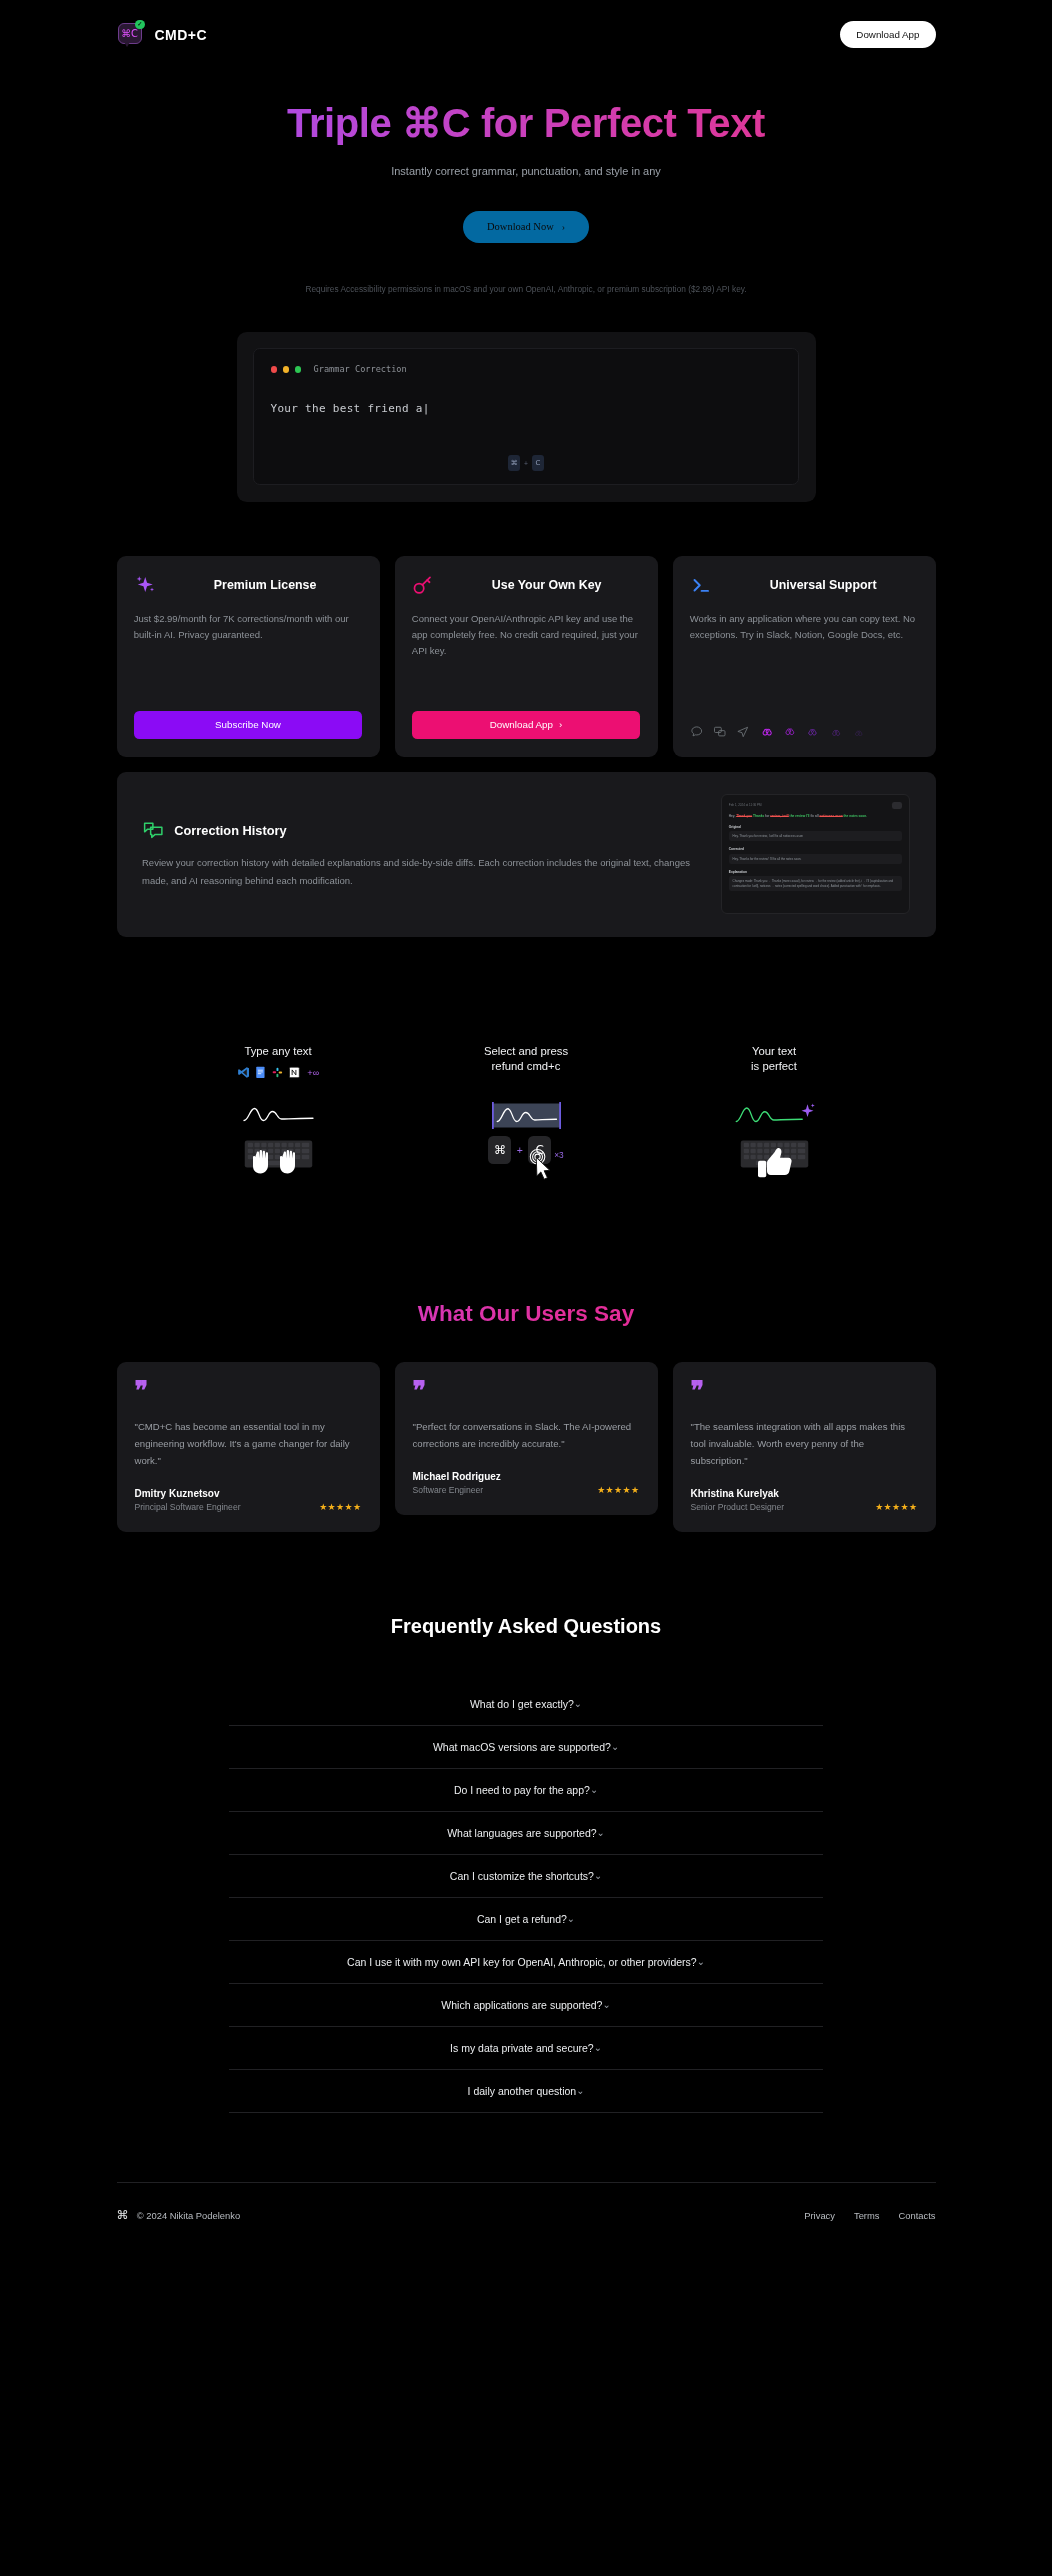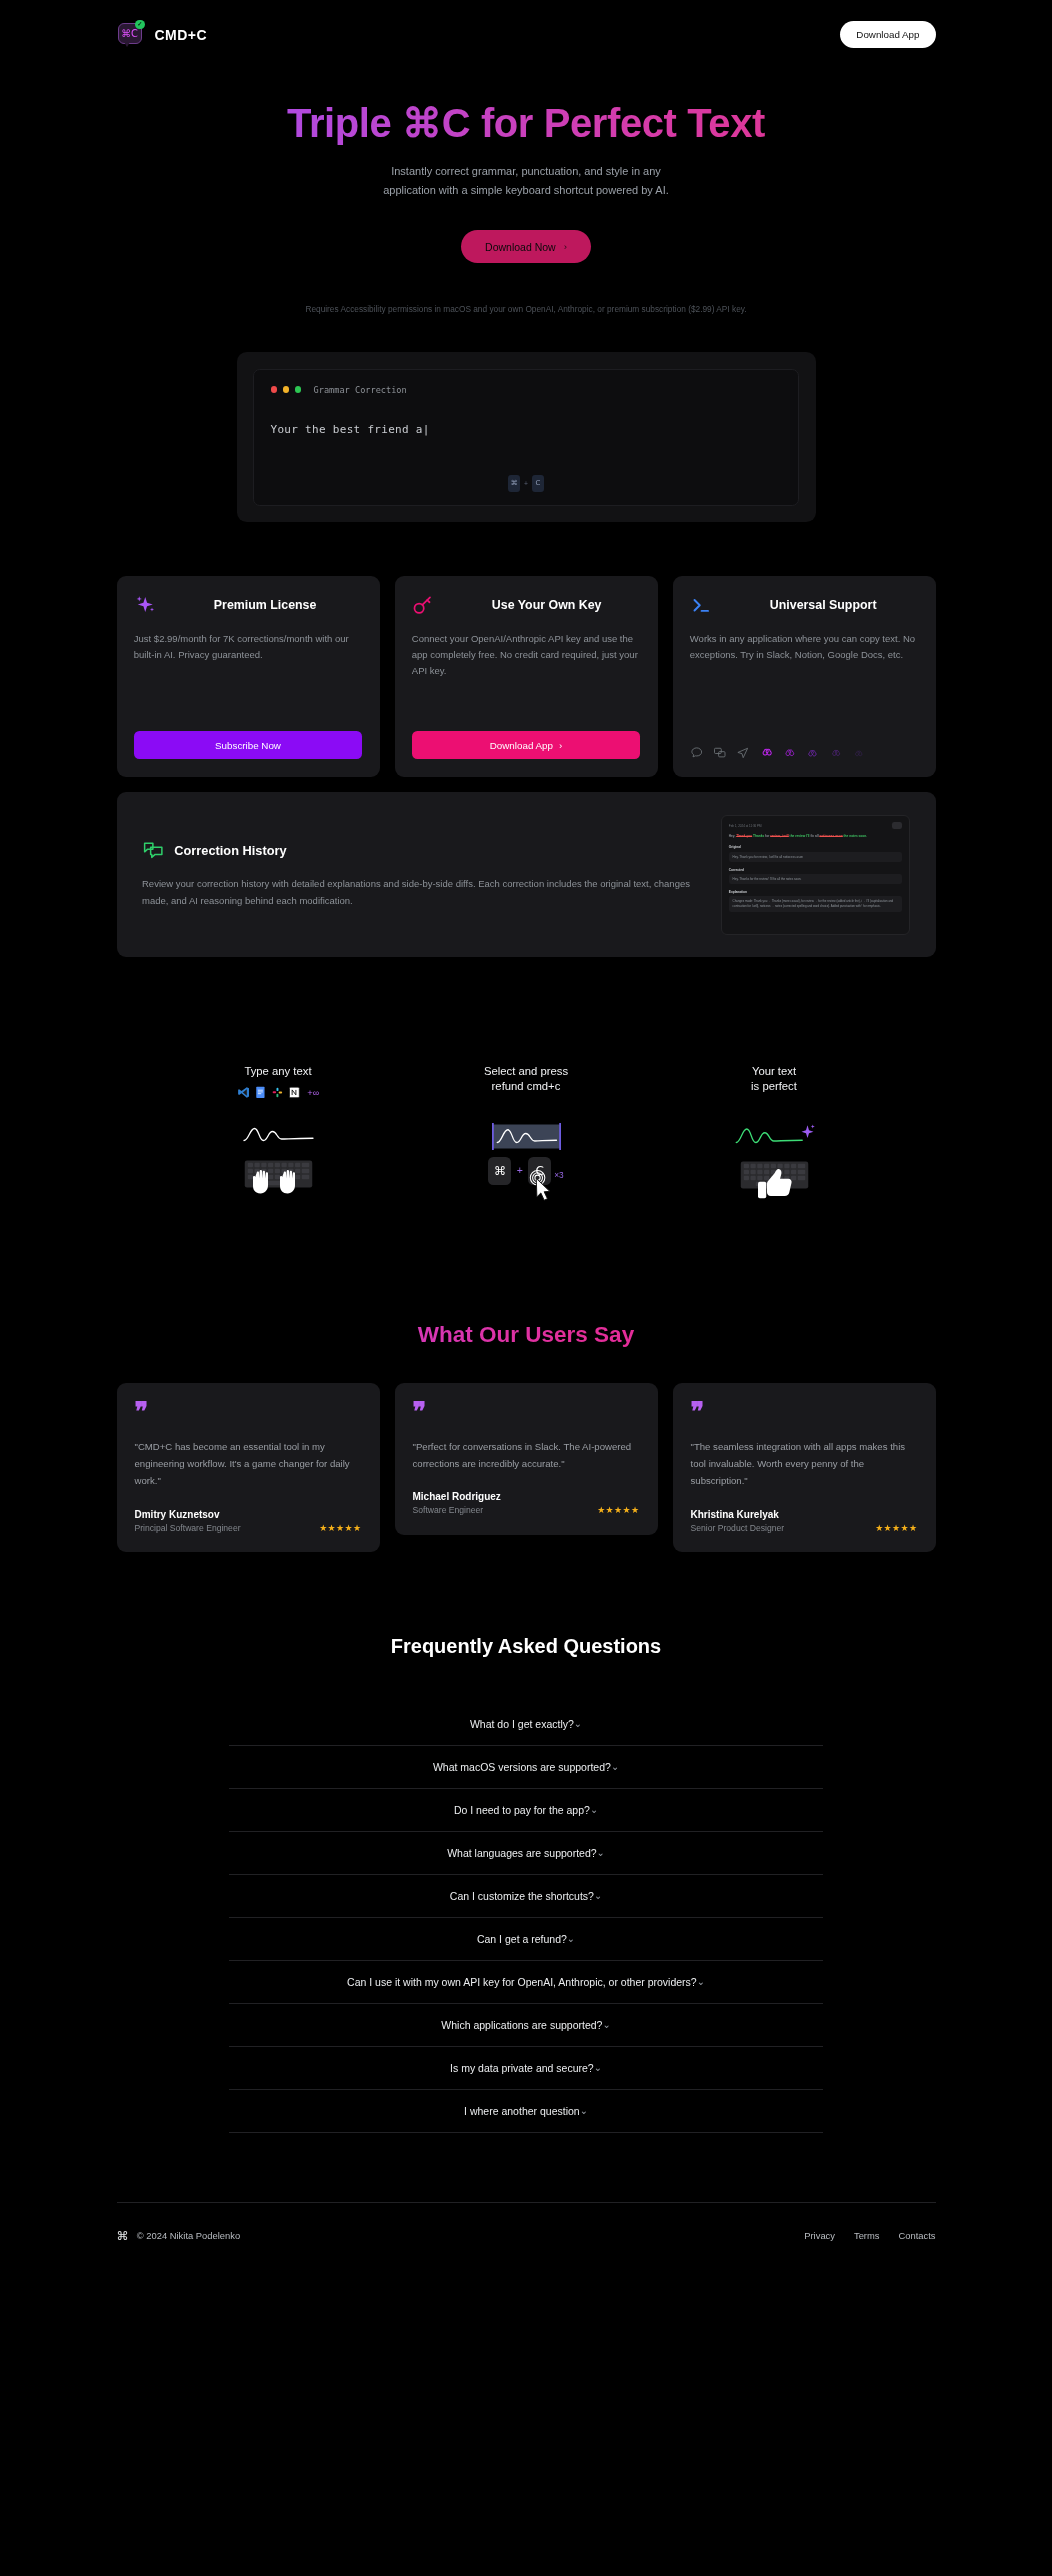--- a/index.html
+++ b/index.html
@@ -271,7 +271,6 @@
     <h1>Triple ⌘C for Perfect Text</h1>
     <div class="hero-sub">
       <div>Instantly correct grammar, punctuation, and style in any</div>
-      <div>application with a simple keyboard shortcut powered by AI.</div>
     </div>
     <div class="hero-cta">
       <button class="btn-download-now">

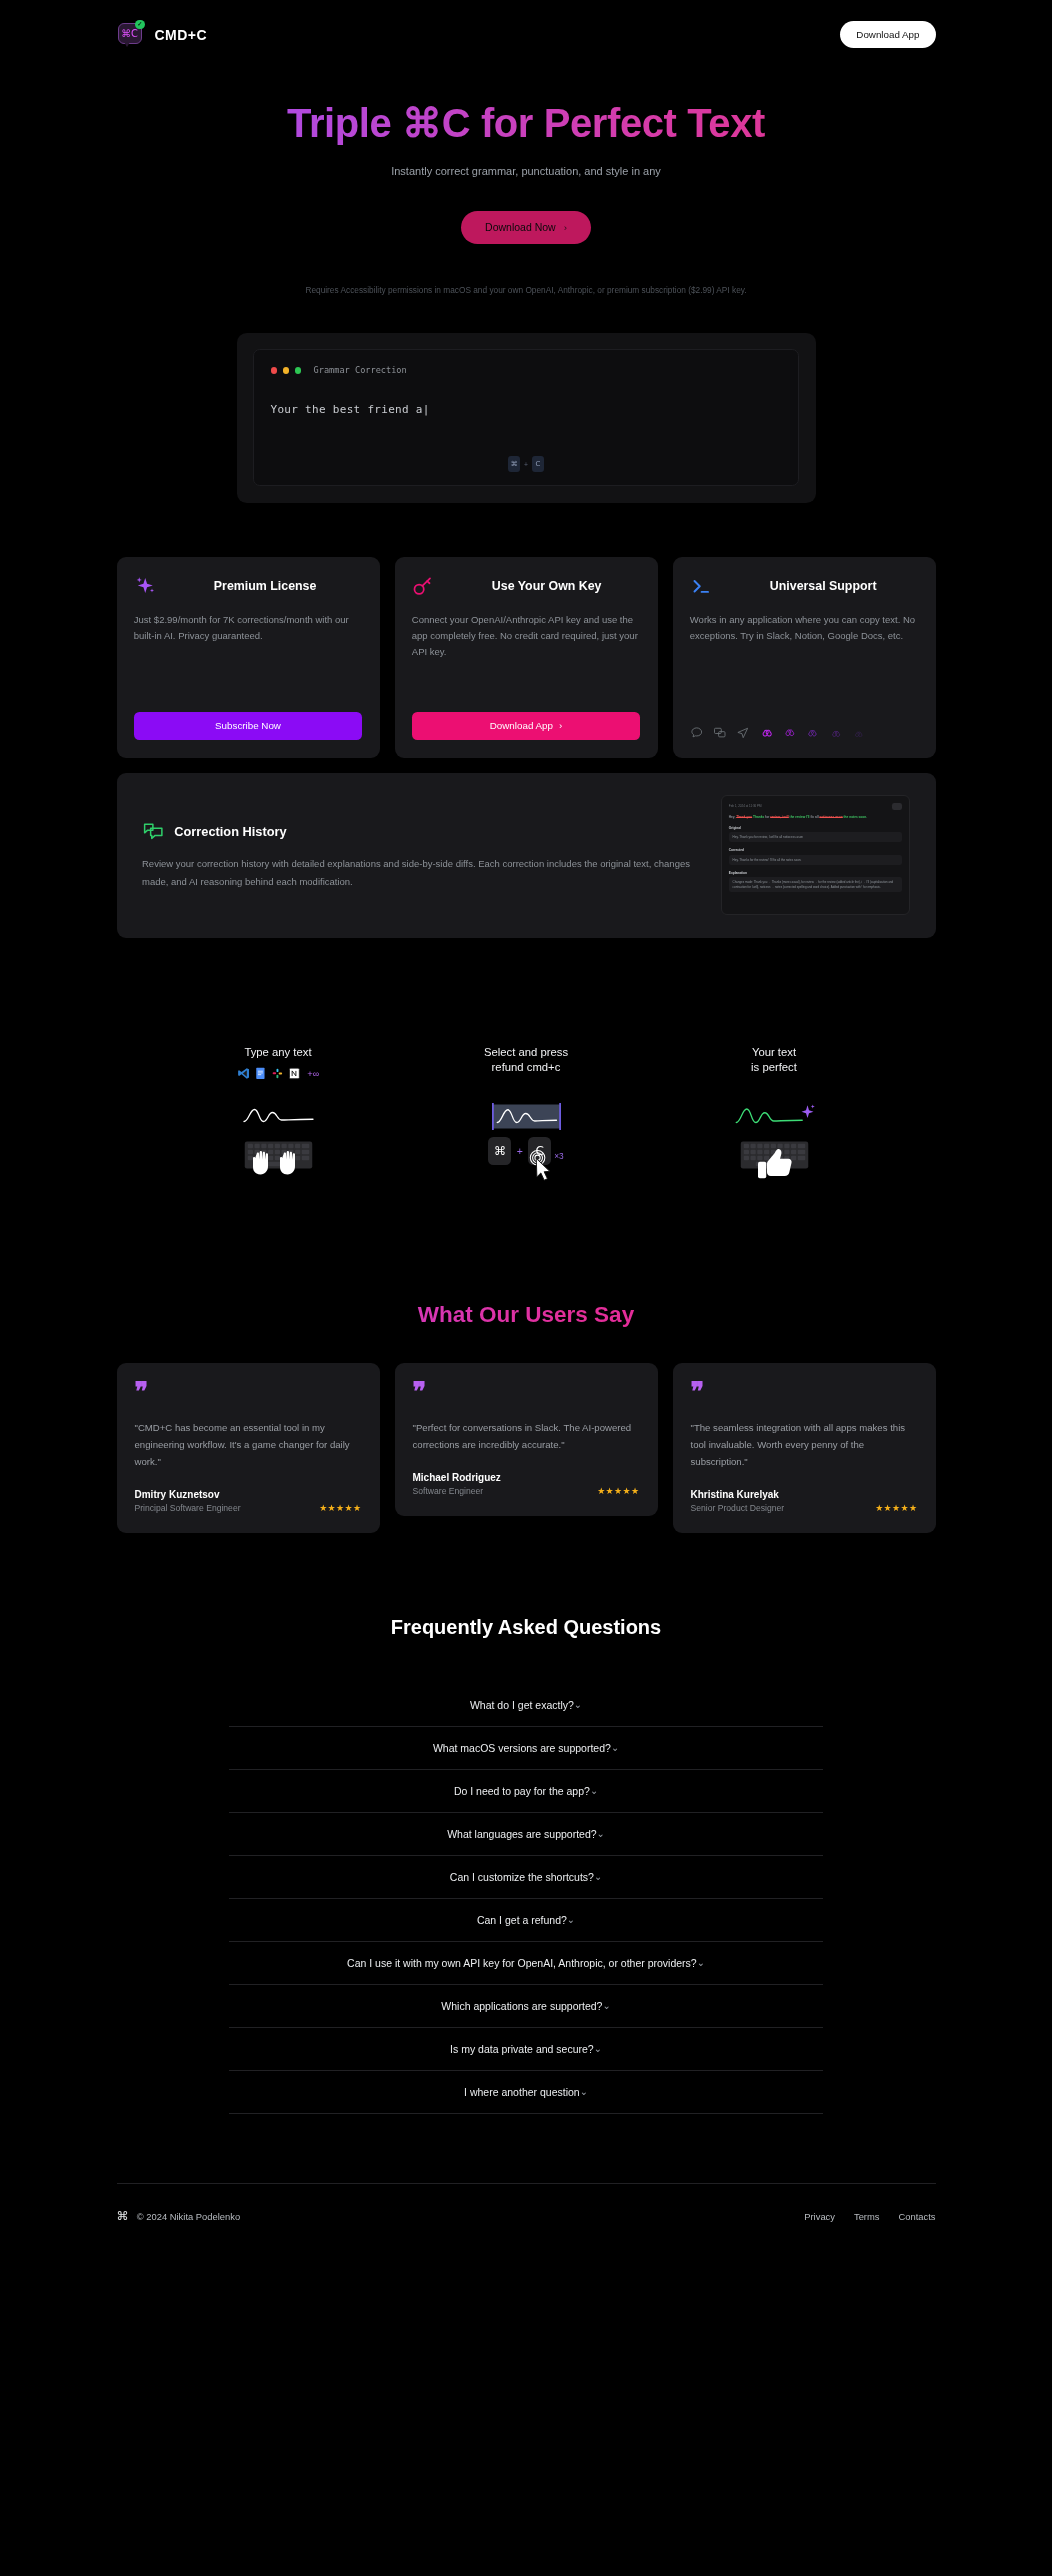--- a/index.html
+++ b/index.html
@@ -76,9 +76,9 @@
   .hero-cta { margin-top: 30px; }
   .btn-download-now {
     display: inline-flex; align-items: center; gap: 8px;
-    background: #be185d; color: #0a0a0a;
+    background: #0369a1; color: #0a0a0a;
     border: none; border-radius: 19.5px;
-    font-size: 10.5px; font-family: Liberation Sans, sans-serif;
+    font-size: 10.5px; font-family: Liberation Serif, serif;
     padding: 10.5px 24px; cursor: pointer;
   }
   .btn-download-now .chev { font-size: 9.8px; opacity: .85; }

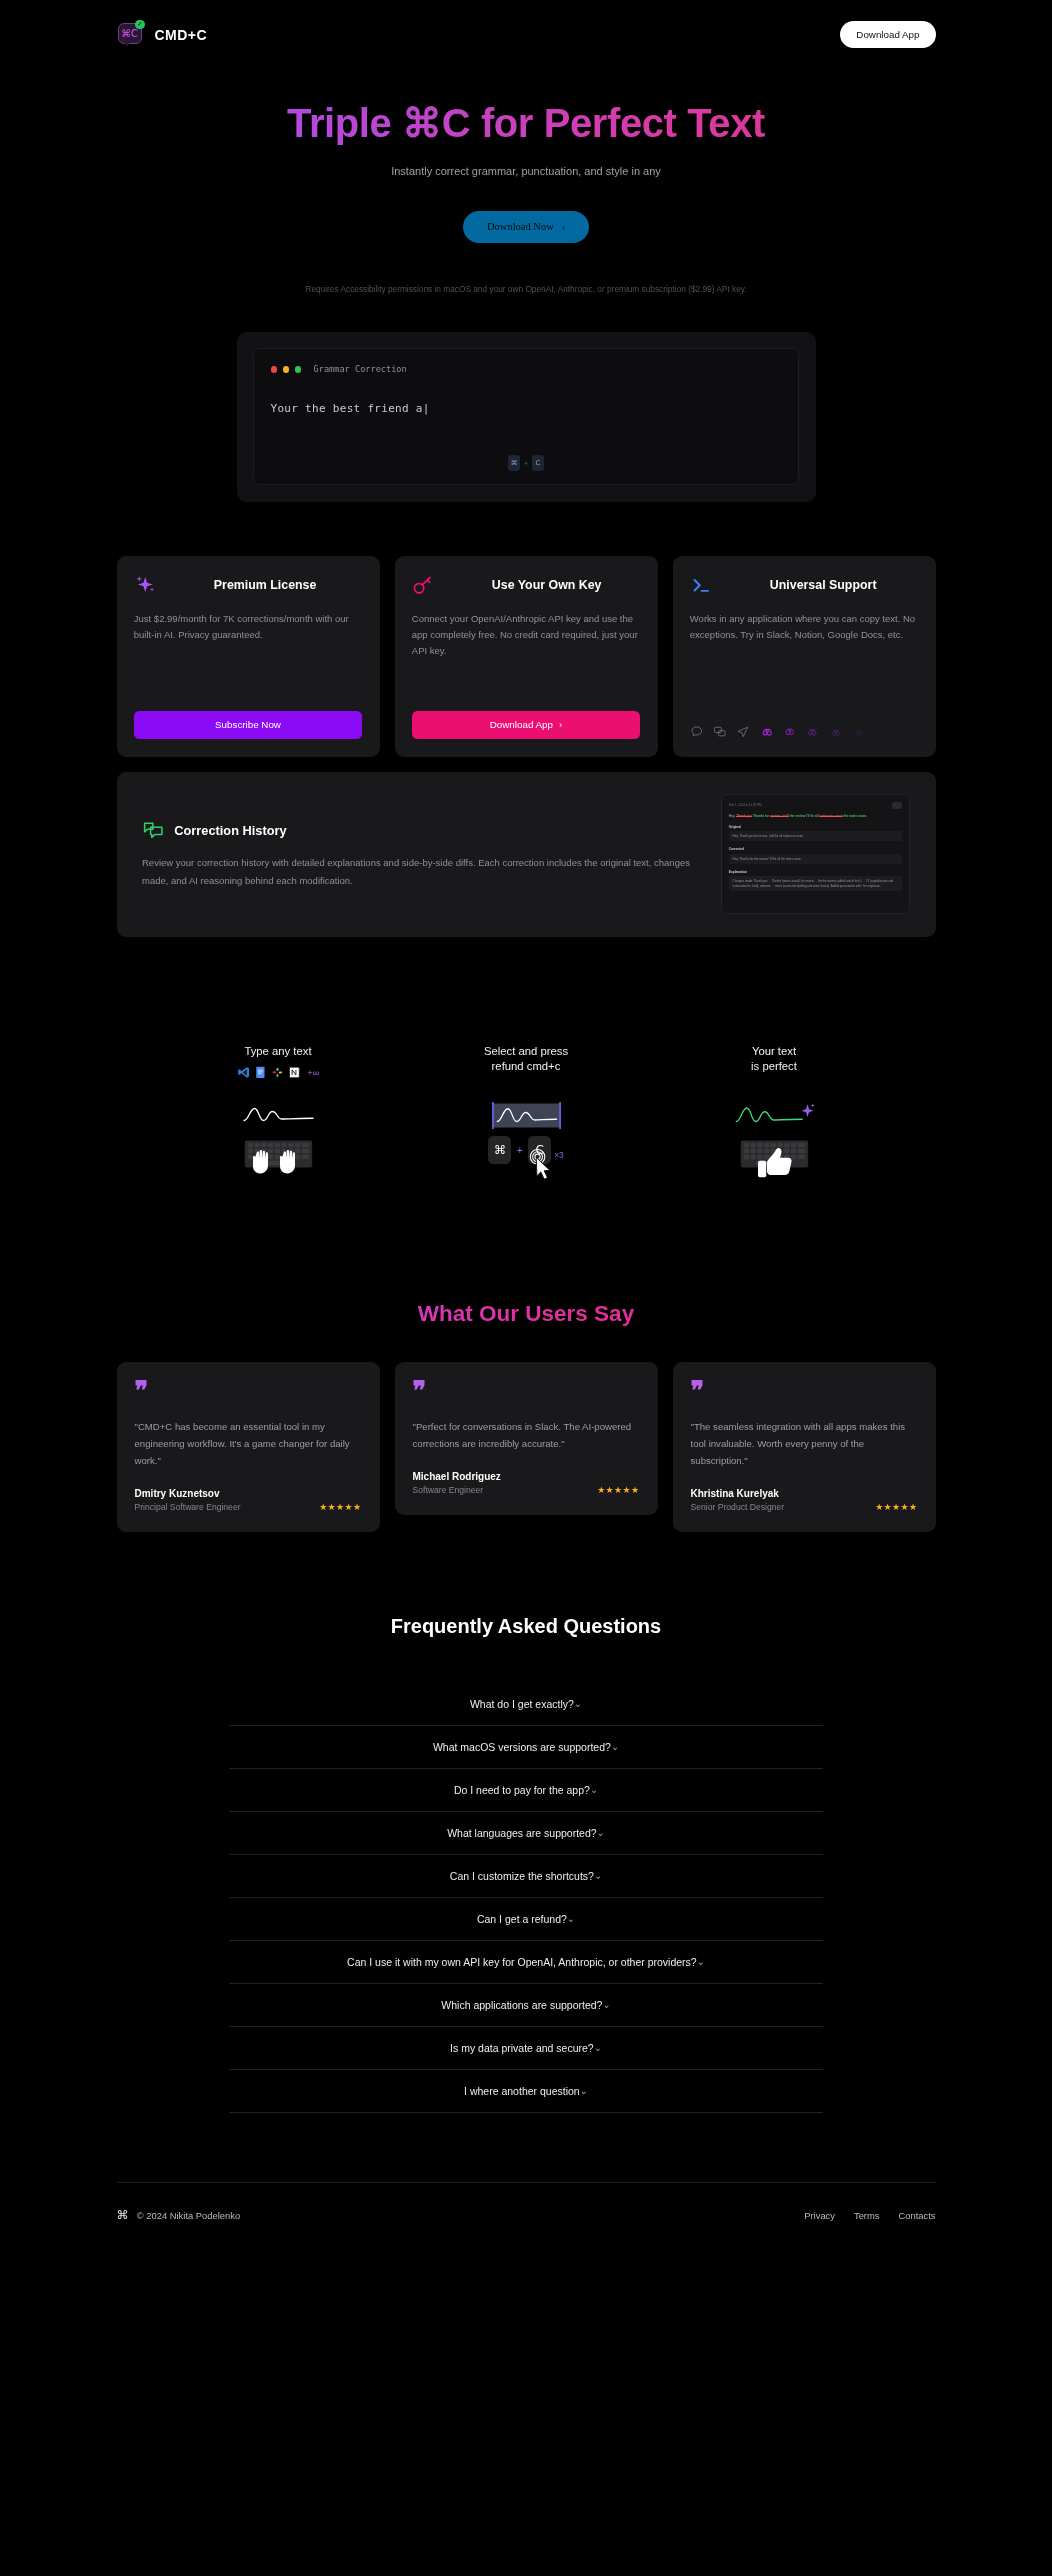--- a/index.html
+++ b/index.html
@@ -682,7 +682,7 @@
         <span class="faq-chev">⌄</span>
       </div>
       <div class="faq-item">
-        <span class="faq-q">I where another question</span>
+        <span class="faq-q">I daily another question</span>
         <span class="faq-chev">⌄</span>
       </div>
     </div>

